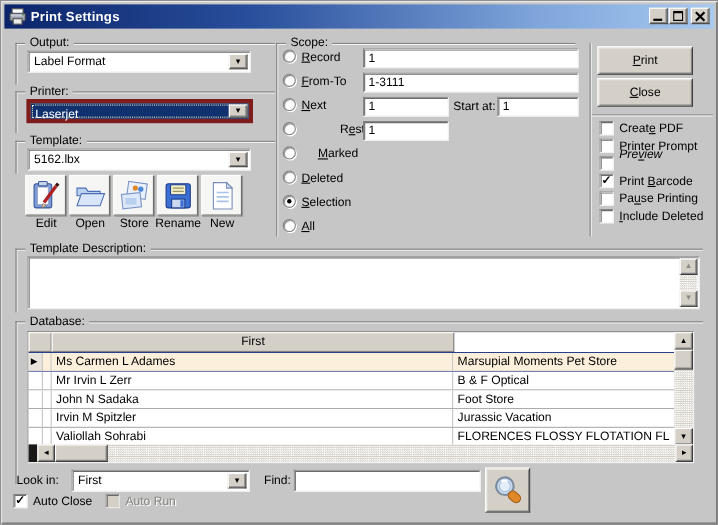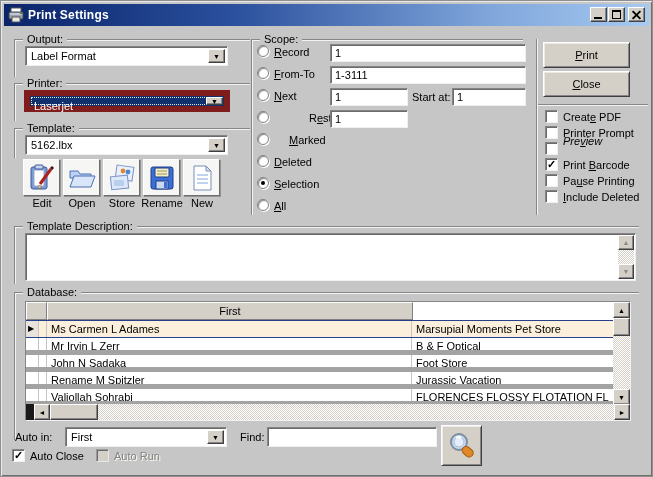--- a/index.html
+++ b/index.html
@@ -114,7 +114,7 @@
   <div class="grp" style="left:14px;top:83px;width:236px;height:38px;">
     <span class="grp-label">Printer:</span>
   </div>
-  <div style="position:absolute;left:24px;top:90px;width:206px;height:22px;border:6px solid #7f1d1d;">
+  <div style="position:absolute;left:24px;top:90px;width:206px;height:22px;border:4px solid #7f1d1d;">
     <div style="position:absolute;inset:0;background:#10306E;outline:1px dotted #E8E4C8;outline-offset:-2px;">
       <span style="position:absolute;left:4px;top:4px;color:#fff;">Laserjet</span>
       <span class="drop-btn" style="right:1px;top:1px;bottom:1px;">

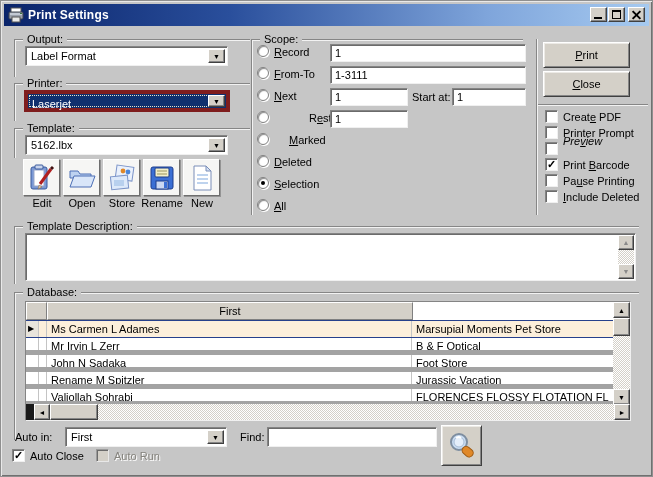--- a/index.html
+++ b/index.html
@@ -67,7 +67,7 @@
   .trow .gut2{width:8px;border-right:1px solid #C4C4C4;}
   .trow .c1{width:365px;padding:2px 0 0 4px;overflow:hidden;white-space:nowrap;border-right:1px solid #C4C4C4;}
   .trow .c2{flex:1;padding:2px 0 0 4px;overflow:hidden;white-space:nowrap;}
-  .trow{border-bottom:5px solid #a3a3a3;}
+  .trow{border-bottom:1px solid #a3a3a3;}
   .trow.sel{background:#FCEFDB;border-top:1px solid #26408C;border-bottom:1px solid #26408C;height:18px;}
   .trow.sel .c1,.trow.sel .c2,.trow.sel .gut,.trow.sel .gut2{background:#FCEFDB;}
   .trow.sel .gut{background:#E8E4DC;}

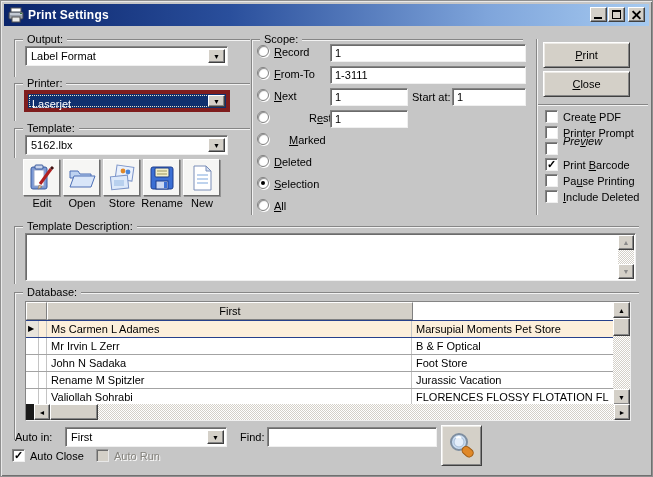--- a/index.html
+++ b/index.html
@@ -288,7 +288,7 @@
     <div class="trow" style="top:70px;">
       <span class="gut"></span>
         <span class="gut2"></span>
-      <span class="c1">Rename M Spitzler</span>
+      <span class="c1">Irvin M Spitzler</span>
       <span class="c2">Jurassic Vacation</span>
     </div>
     <div class="trow" style="top:87px;">

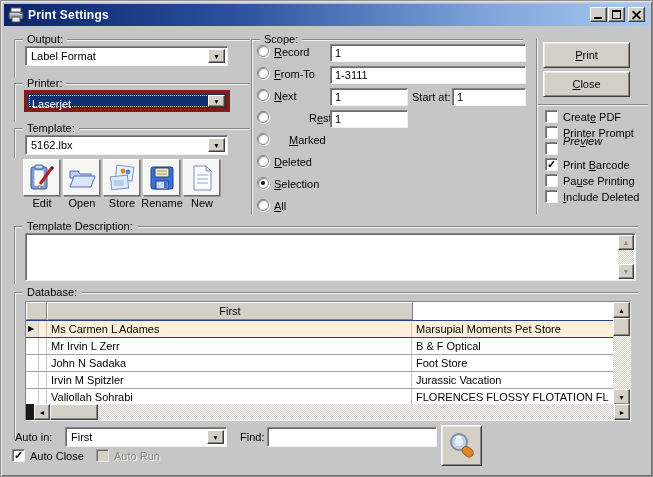--- a/index.html
+++ b/index.html
@@ -320,7 +320,7 @@
     </div>
   </div>
 
-  <span class="lbl" style="left:15px;top:431px;">Auto in:</span>
+  <span class="lbl" style="left:15px;top:431px;">Look in:</span>
   <div class="combo sunken" style="left:65px;top:427px;width:162px;">
     <span class="val">First</span>
     <span class="drop-btn">

